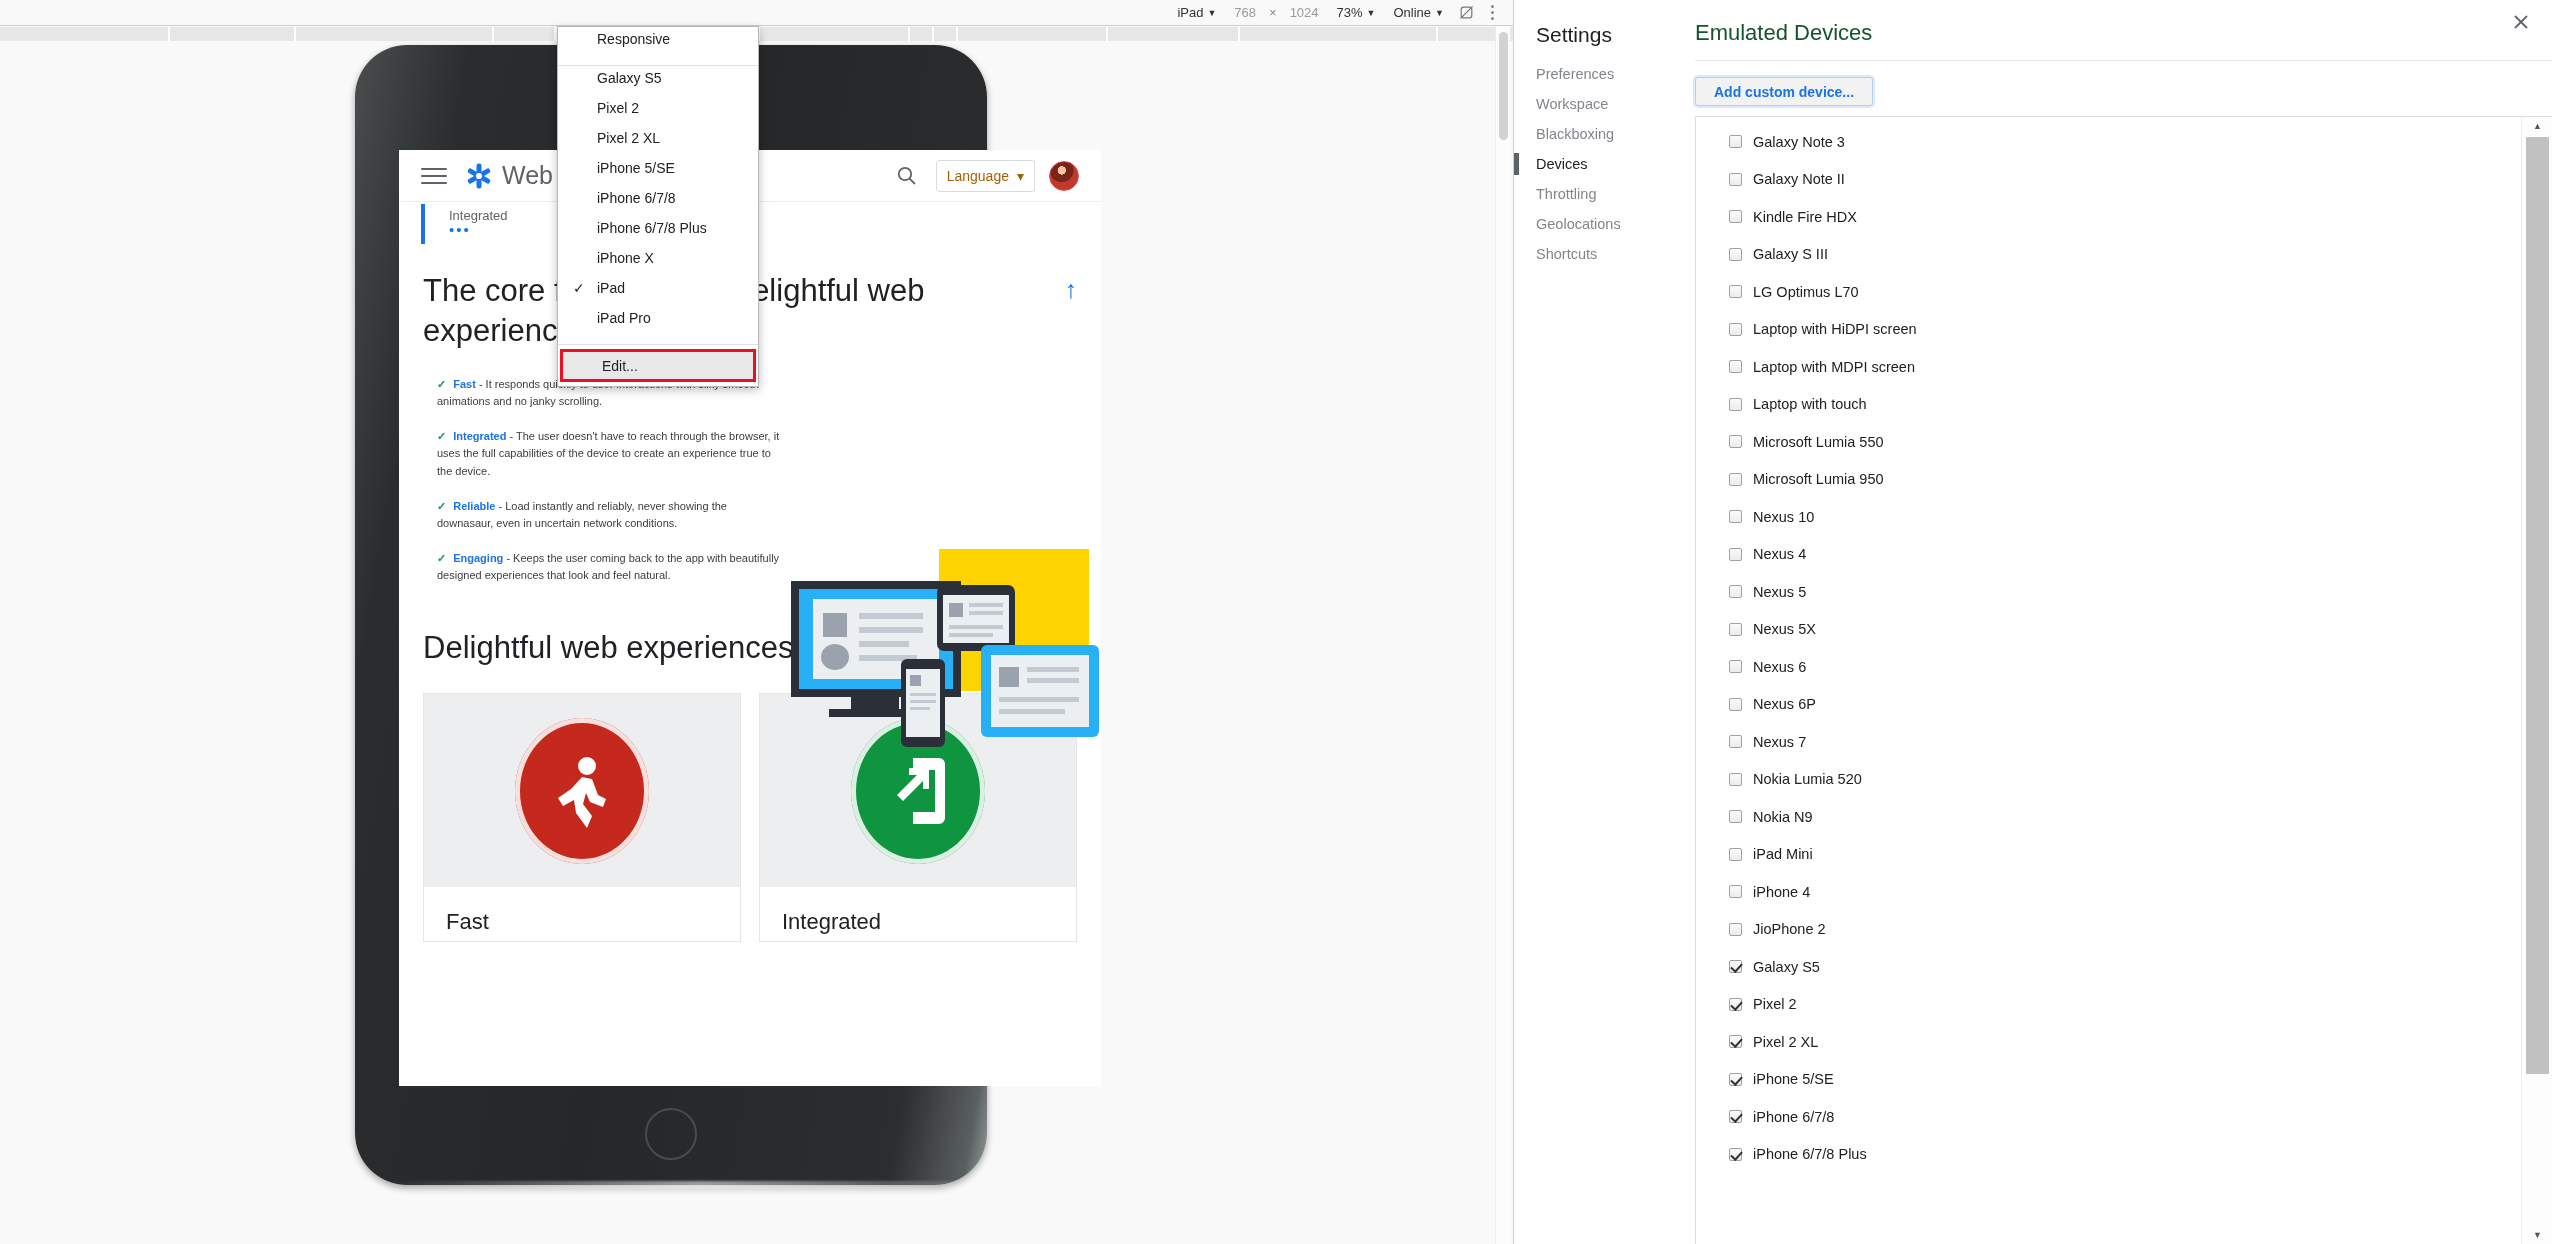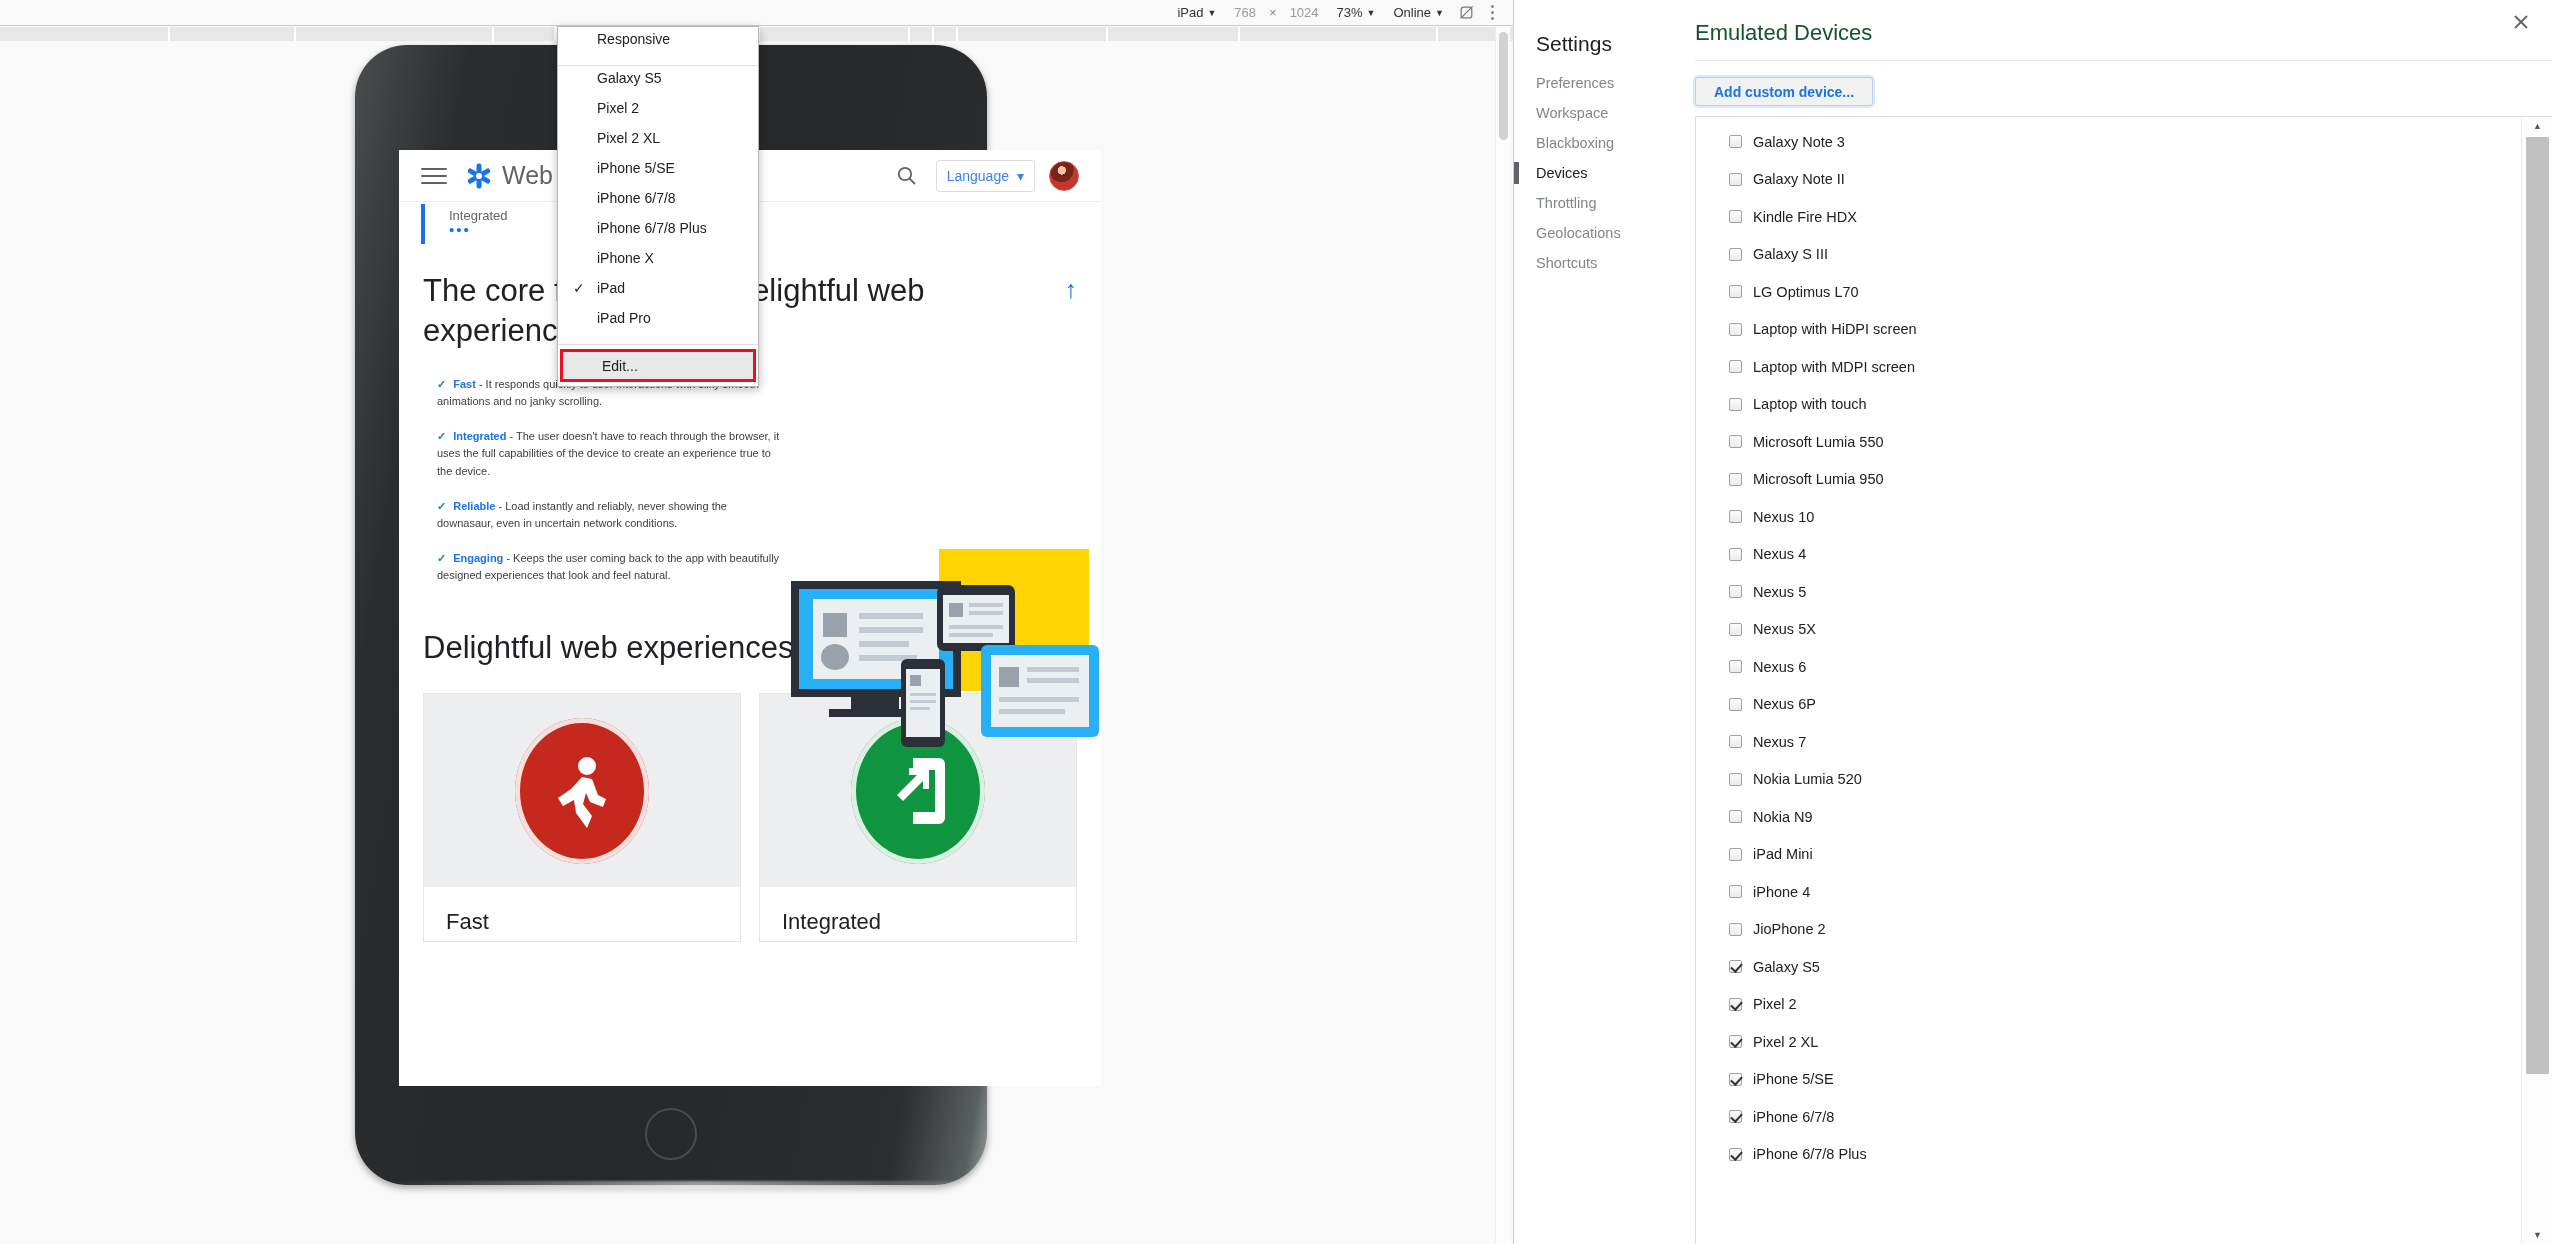--- a/index.html
+++ b/index.html
@@ -149,7 +149,7 @@
   #settings-close { position: absolute; right: 18px; top: 9px; width: 26px; height: 26px;
     display:flex; align-items:center; justify-content:center; color: #5f6368; font-size: 20px; }
 
-  #settings-sidebar { position: absolute; left: 0; top: 12px; width: 145px; padding-top: 20px; }
+  #settings-sidebar { position: absolute; left: 0; top: 3px; width: 145px; padding-top: 20px; }
   #settings-heading { font-size: 21px; color: #202124; padding: 0 0 12px 22px; font-weight: 400; }
   .side-item { font-size: 14.5px; color: #80868b; padding: 7px 0 7px 22px; position: relative; }
   .side-item.active { color: #202124; }

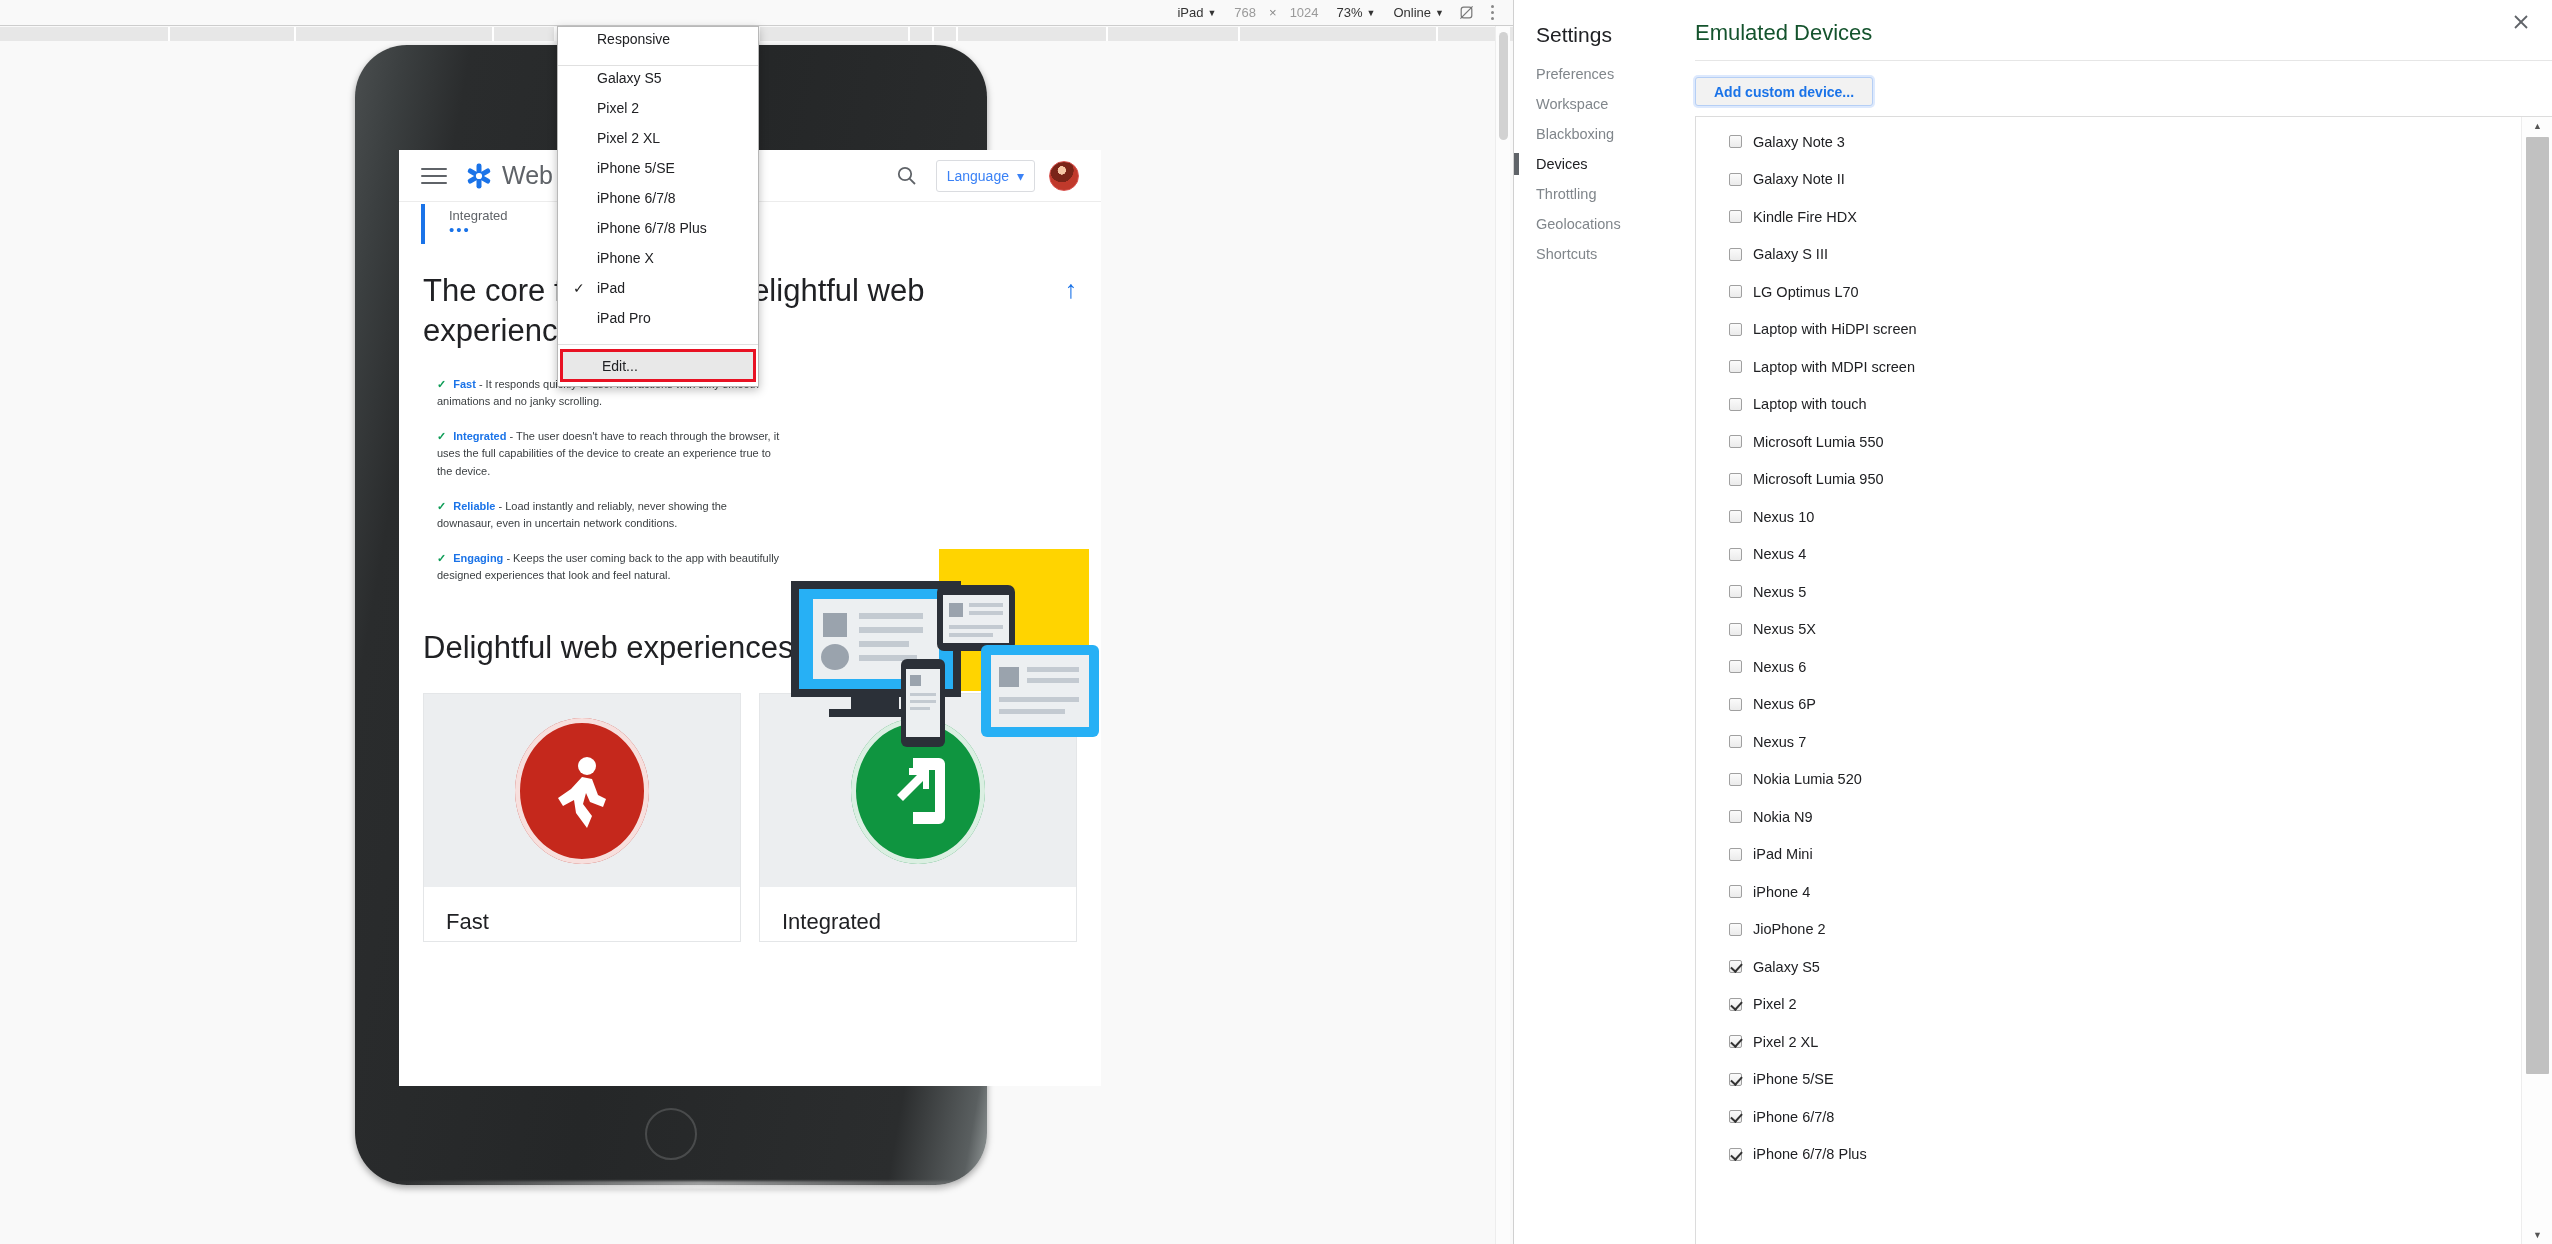--- a/index.html
+++ b/index.html
@@ -90,7 +90,7 @@
   #language-select {
     margin-left: 14px; height: 32px; border: 1px solid #dadce0; border-radius: 3px;
     display:flex; align-items:center; gap: 8px; padding: 0 10px;
-    font-size: 14px; color: #3b82f6;
+    font-size: 14px; color: #a16207;
   }
   #avatar { margin-left: 14px; width: 30px; height: 30px; border-radius: 50%;
     background: radial-gradient(circle at 42% 30%, #f5c6a5 0 16%, #7a2418 17% 46%, #c0392b 47% 100%);

